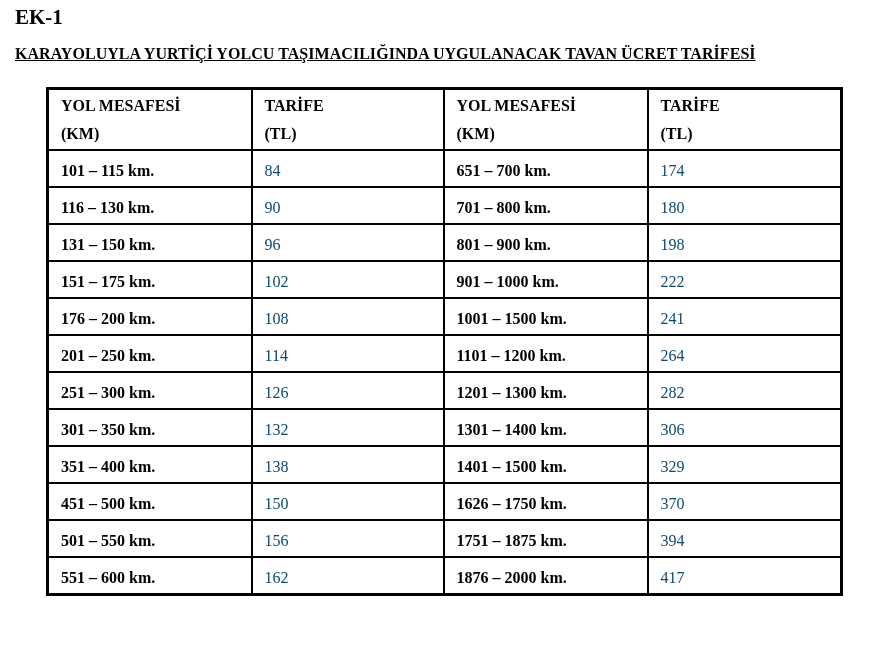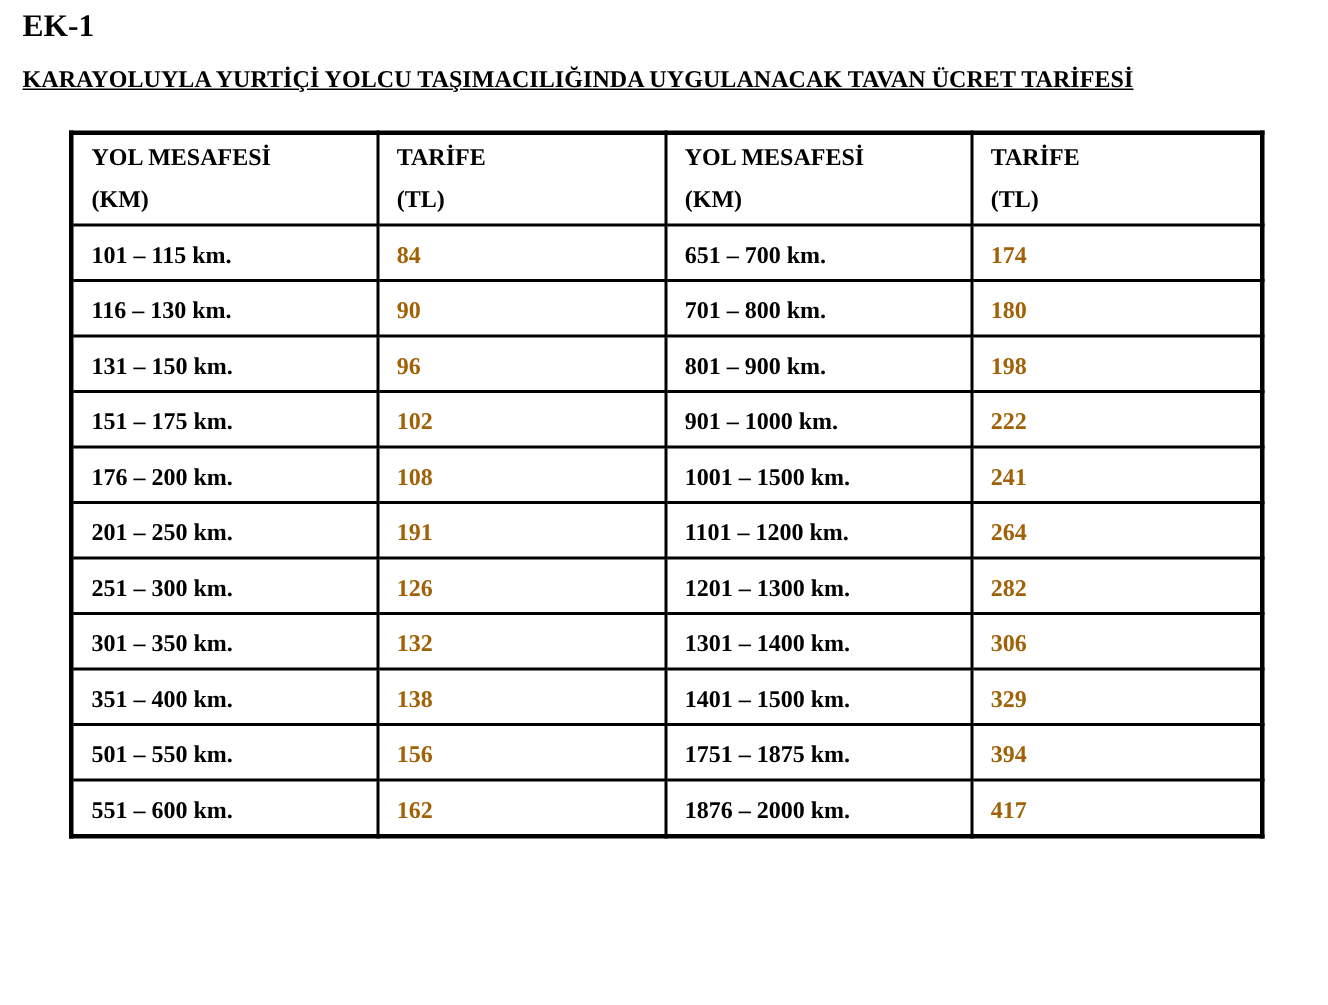--- a/index.html
+++ b/index.html
@@ -68,7 +68,7 @@
       line-height: 31px;
     }
     td.km { font-weight: bold; }
-    td.fee { font-weight: bold; color: #a16207; }
+    td.fee { font-weight: normal; color: #0c4a6e; }
     .hdr-line { display: block; }
   </style>
 </head>

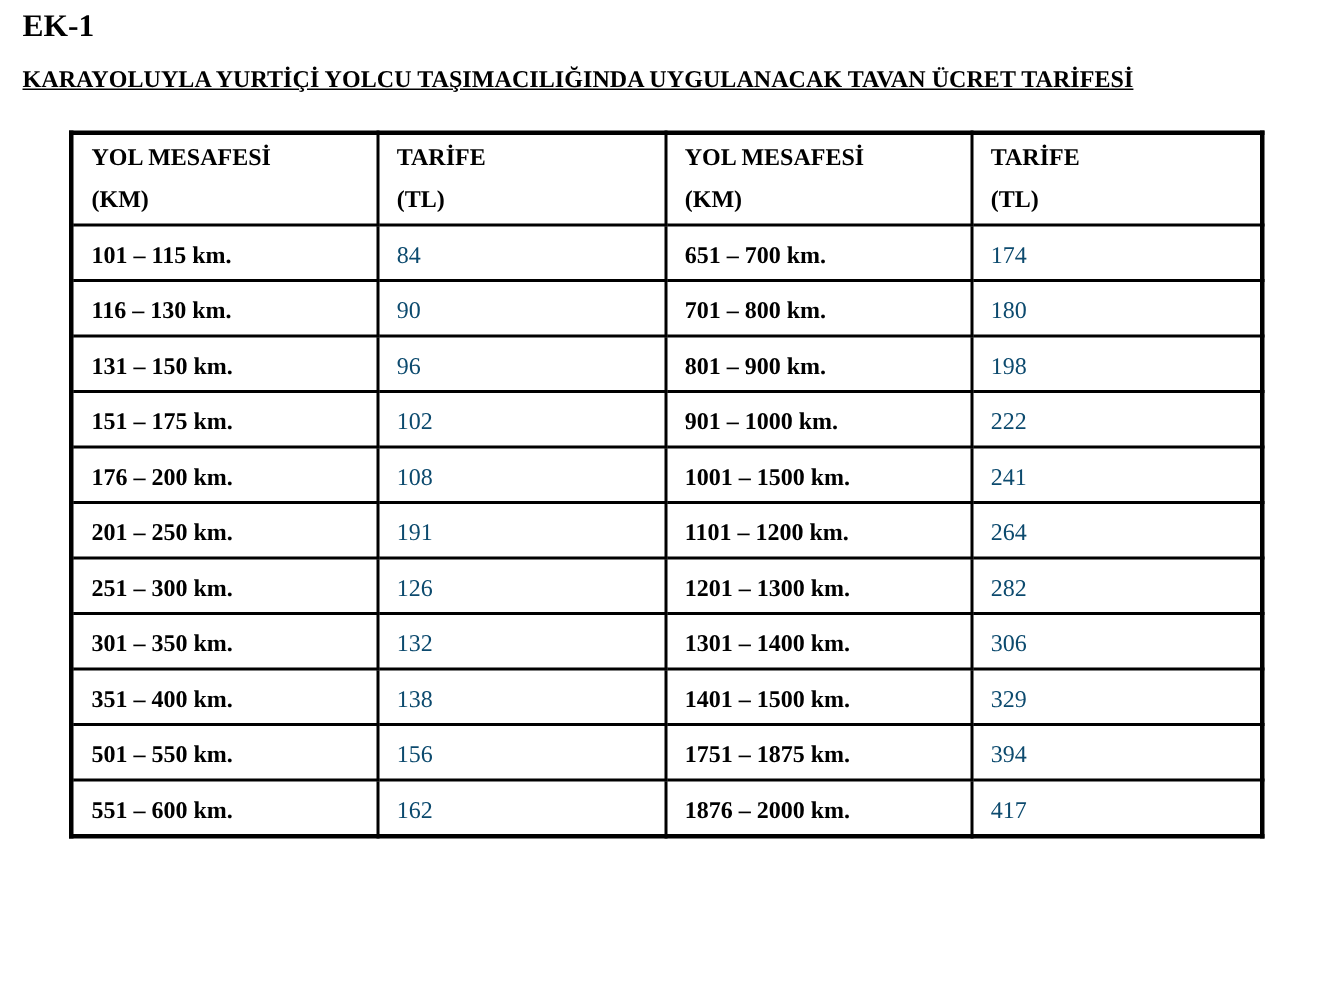--- a/index.html
+++ b/index.html
@@ -137,7 +137,7 @@
       </tr>
       <tr>
         <td class="km">201 – 250 km.</td>
-        <td class="fee">191</td>
+        <td class="fee">114</td>
         <td class="km">1101 – 1200 km.</td>
         <td class="fee">264</td>
       </tr>

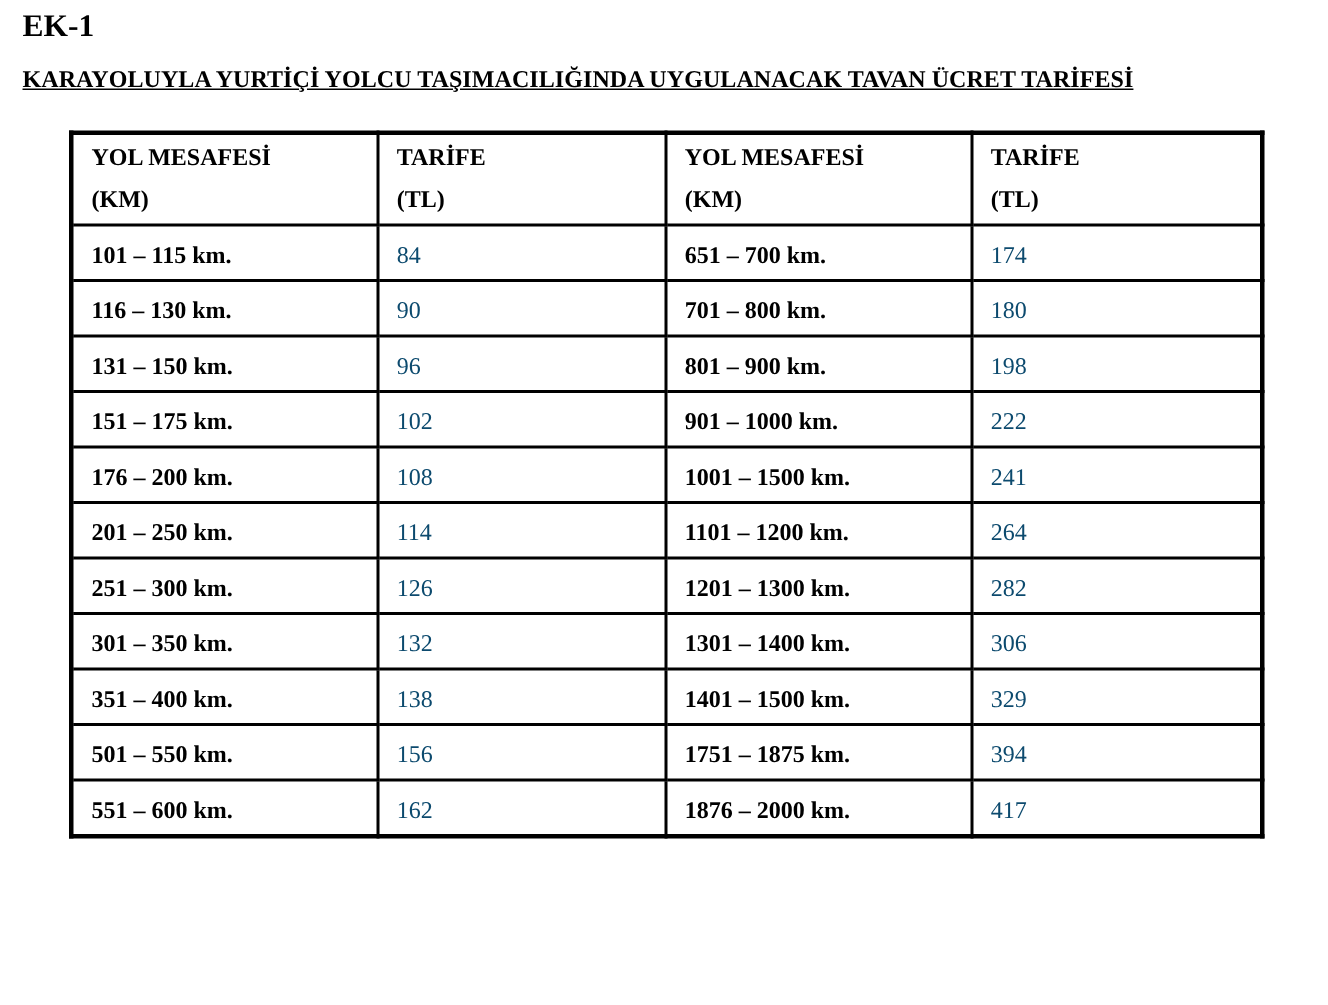--- a/index.html
+++ b/index.html
@@ -160,6 +160,12 @@
         <td class="fee">329</td>
       </tr>
       <tr>
+        <td class="km">451 – 500 km.</td>
+        <td class="fee">150</td>
+        <td class="km">1626 – 1750 km.</td>
+        <td class="fee">370</td>
+      </tr>
+      <tr>
         <td class="km">501 – 550 km.</td>
         <td class="fee">156</td>
         <td class="km">1751 – 1875 km.</td>

